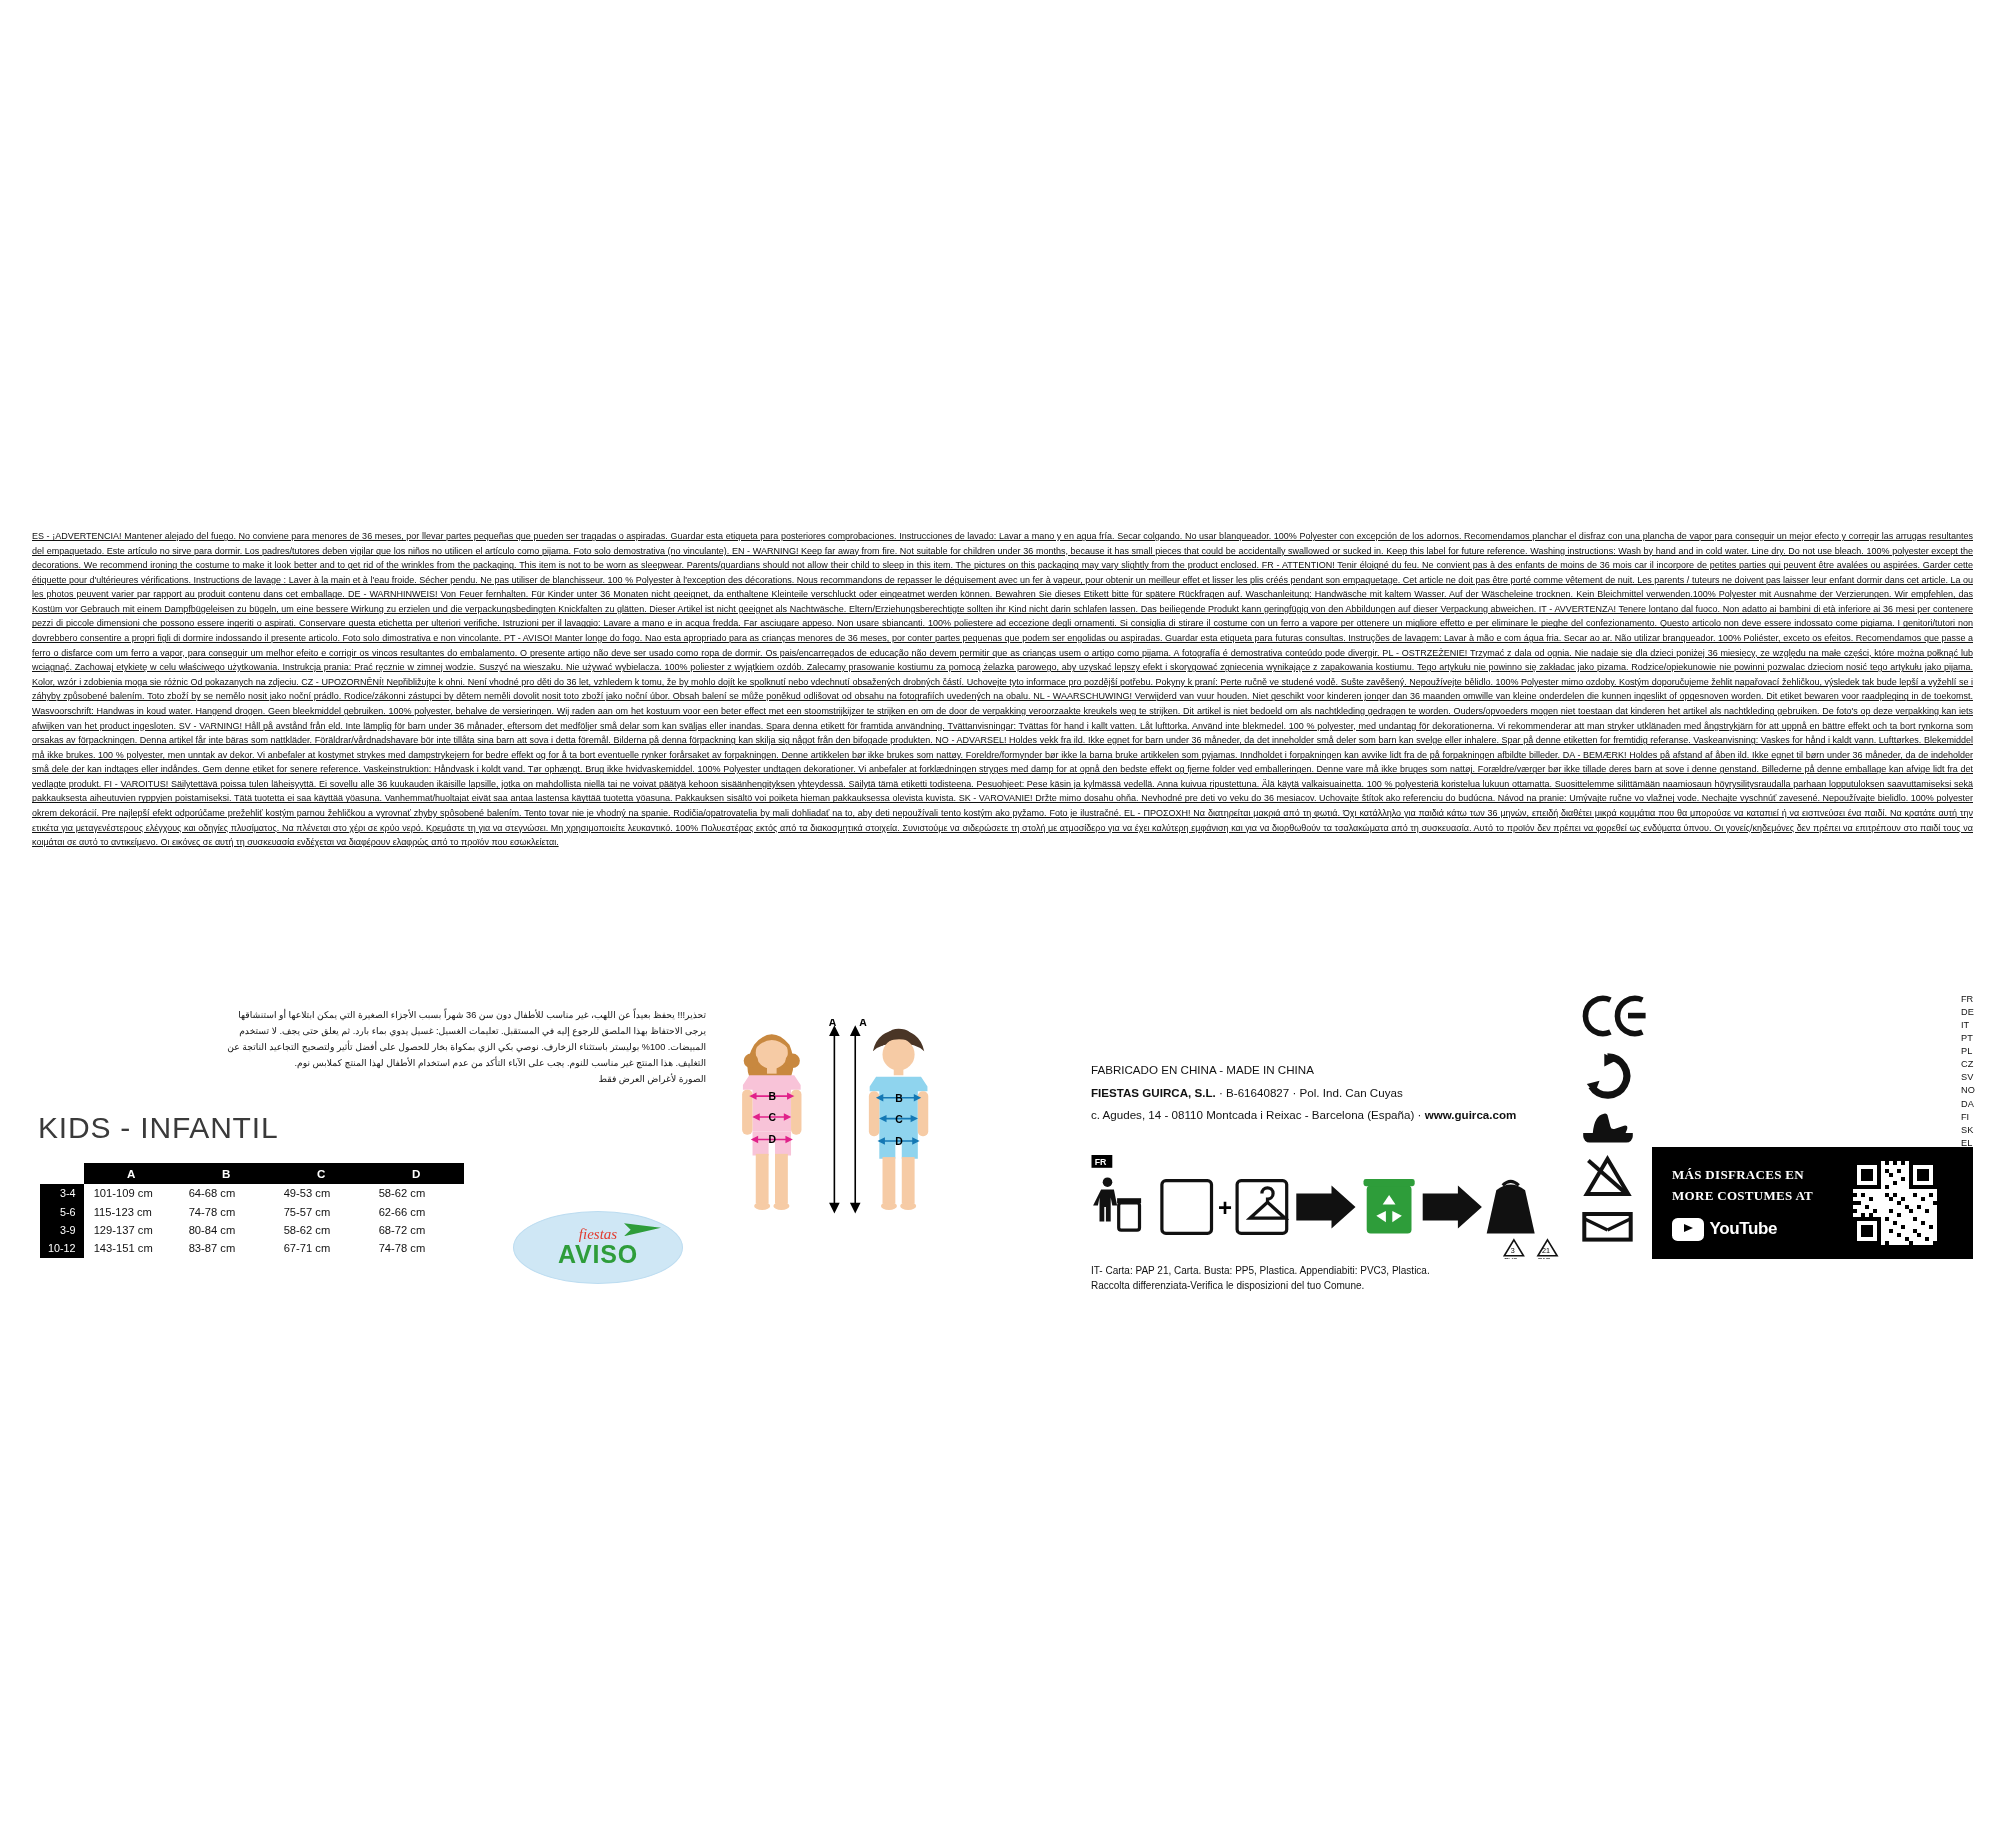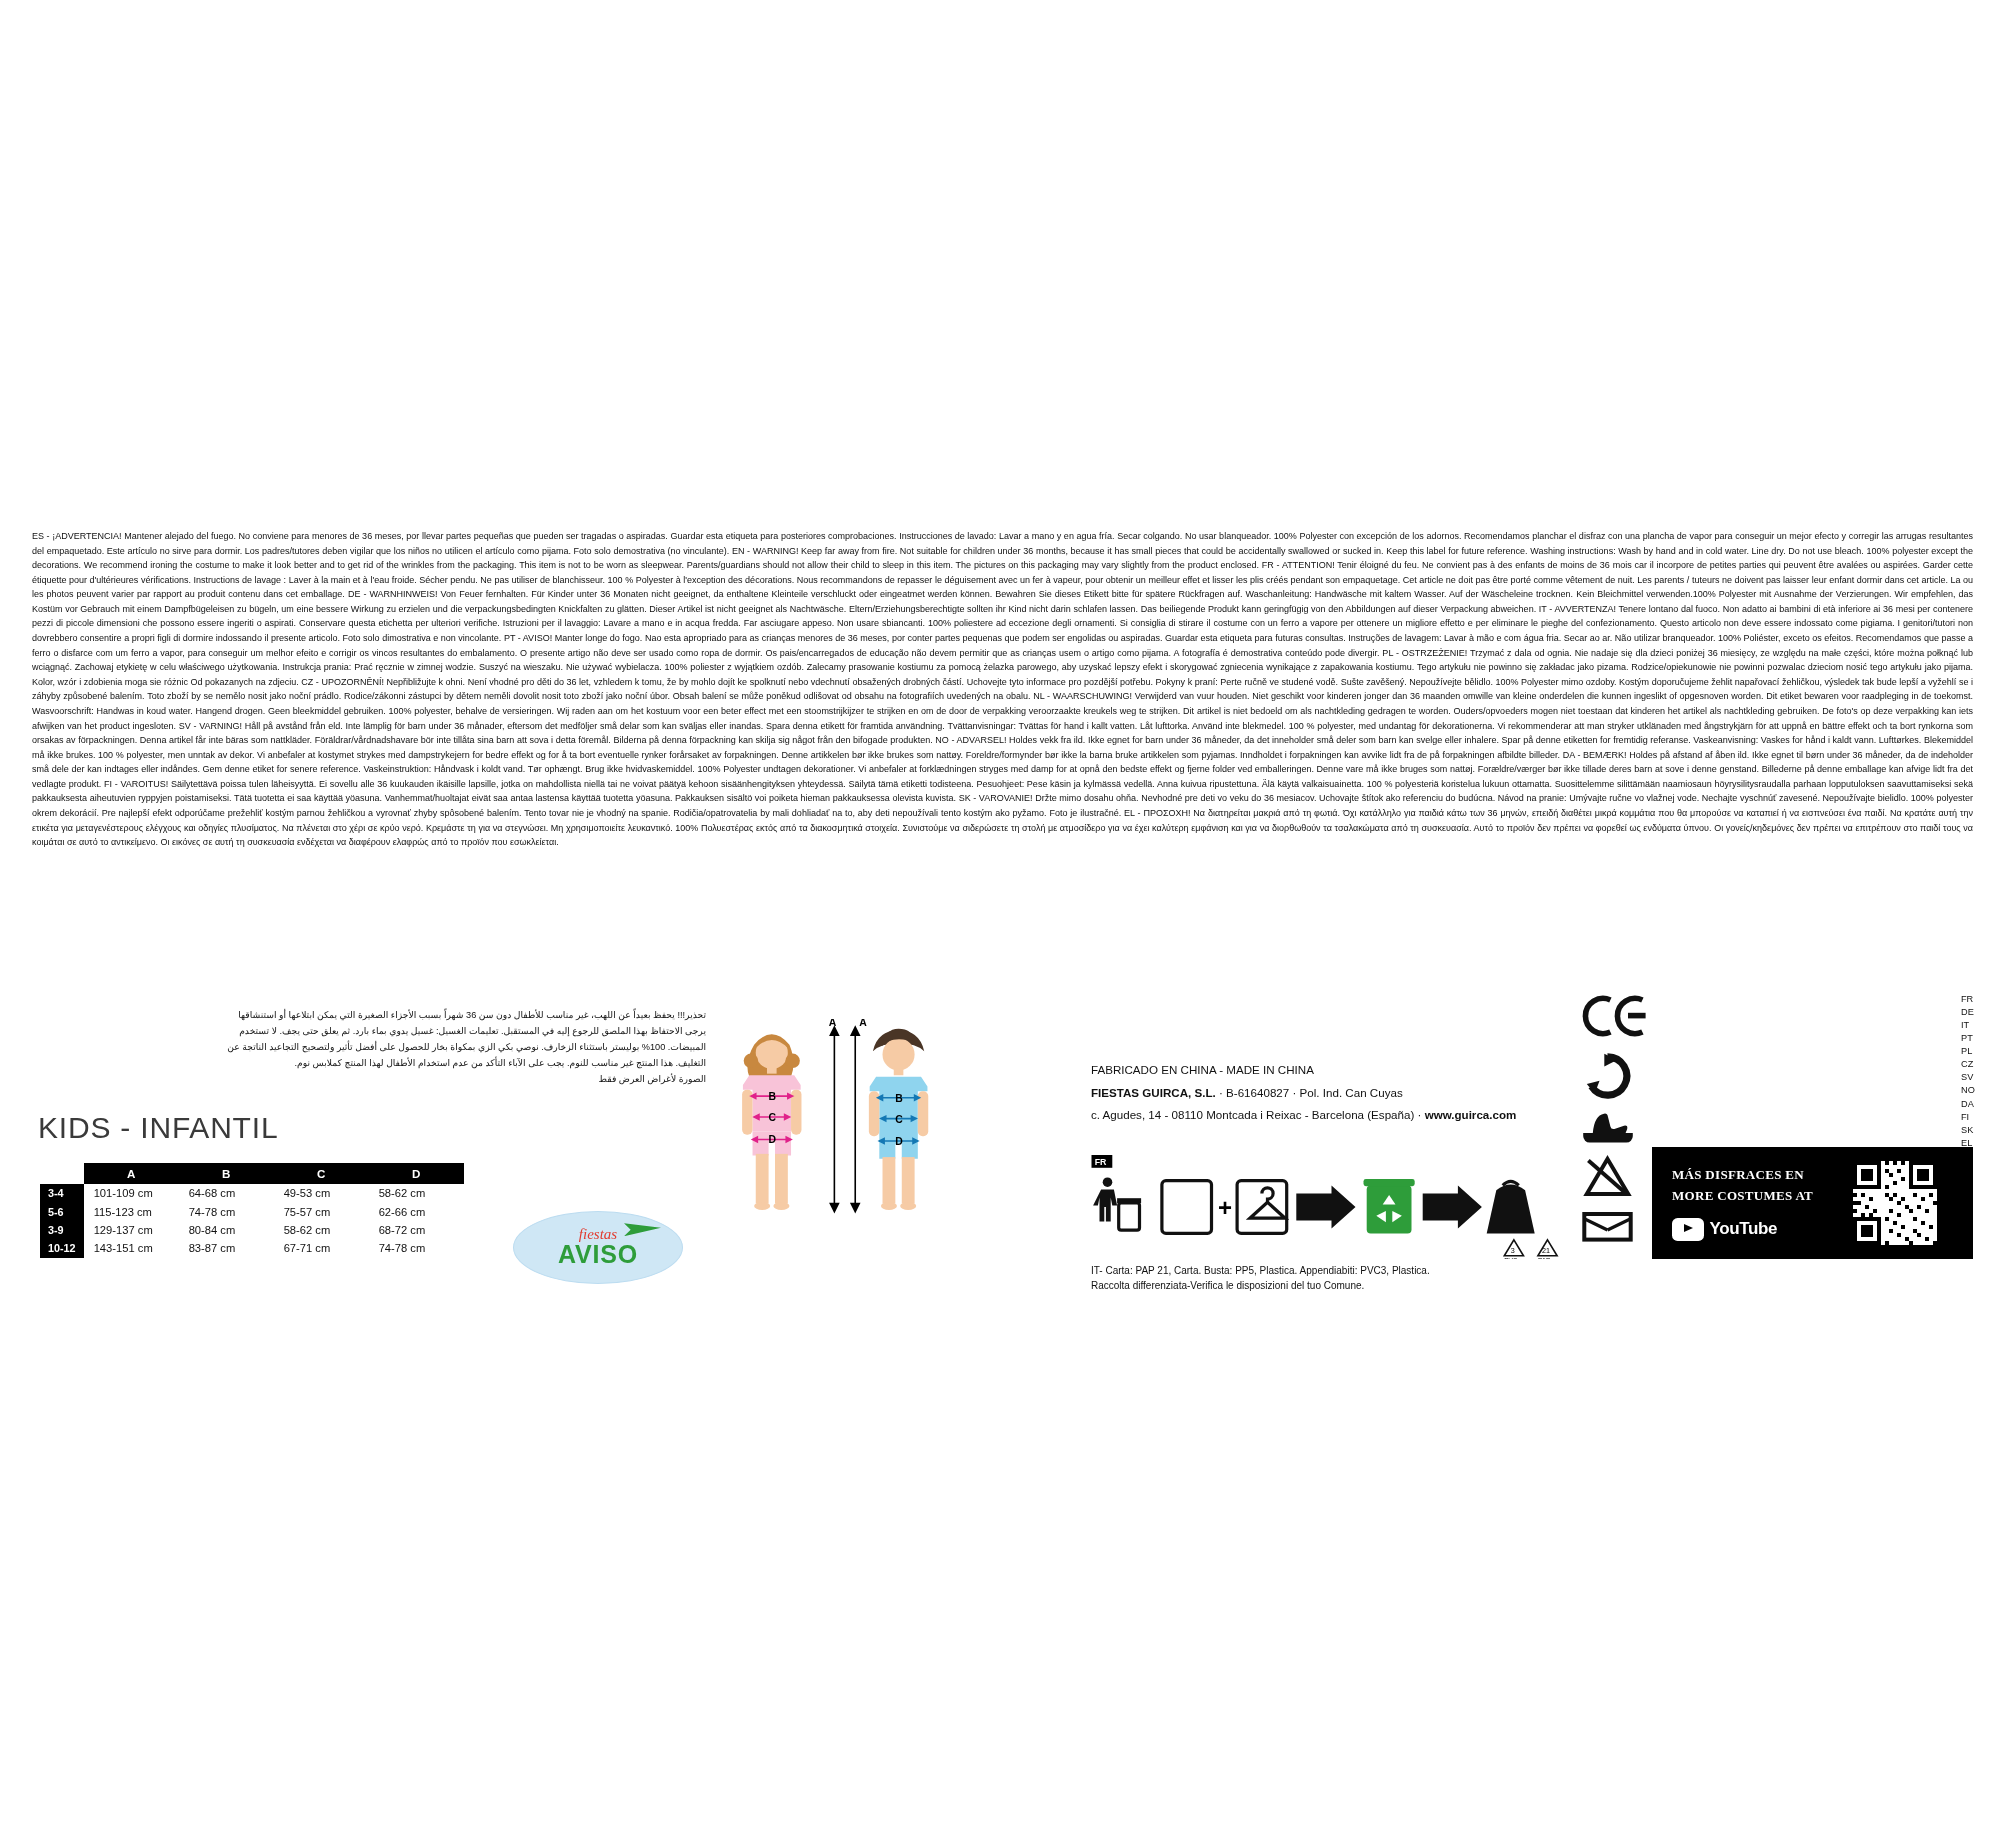--- a/index.html
+++ b/index.html
@@ -8,7 +8,7 @@
 
   
   .warnings{position:absolute;left:32px;top:529px;width:1941px;font-size:9px;line-height:1.62;text-align:justify;color:#111;}
-  .warn-p{margin:0 0 0 0;}
+  .warn-p{margin:0 0 0 0;text-decoration:underline;}
 
   
   .arabic{position:absolute;left:40px;top:1007px;width:666px;direction:rtl;text-align:right;font-size:9.2px;line-height:1.75;color:#111;}

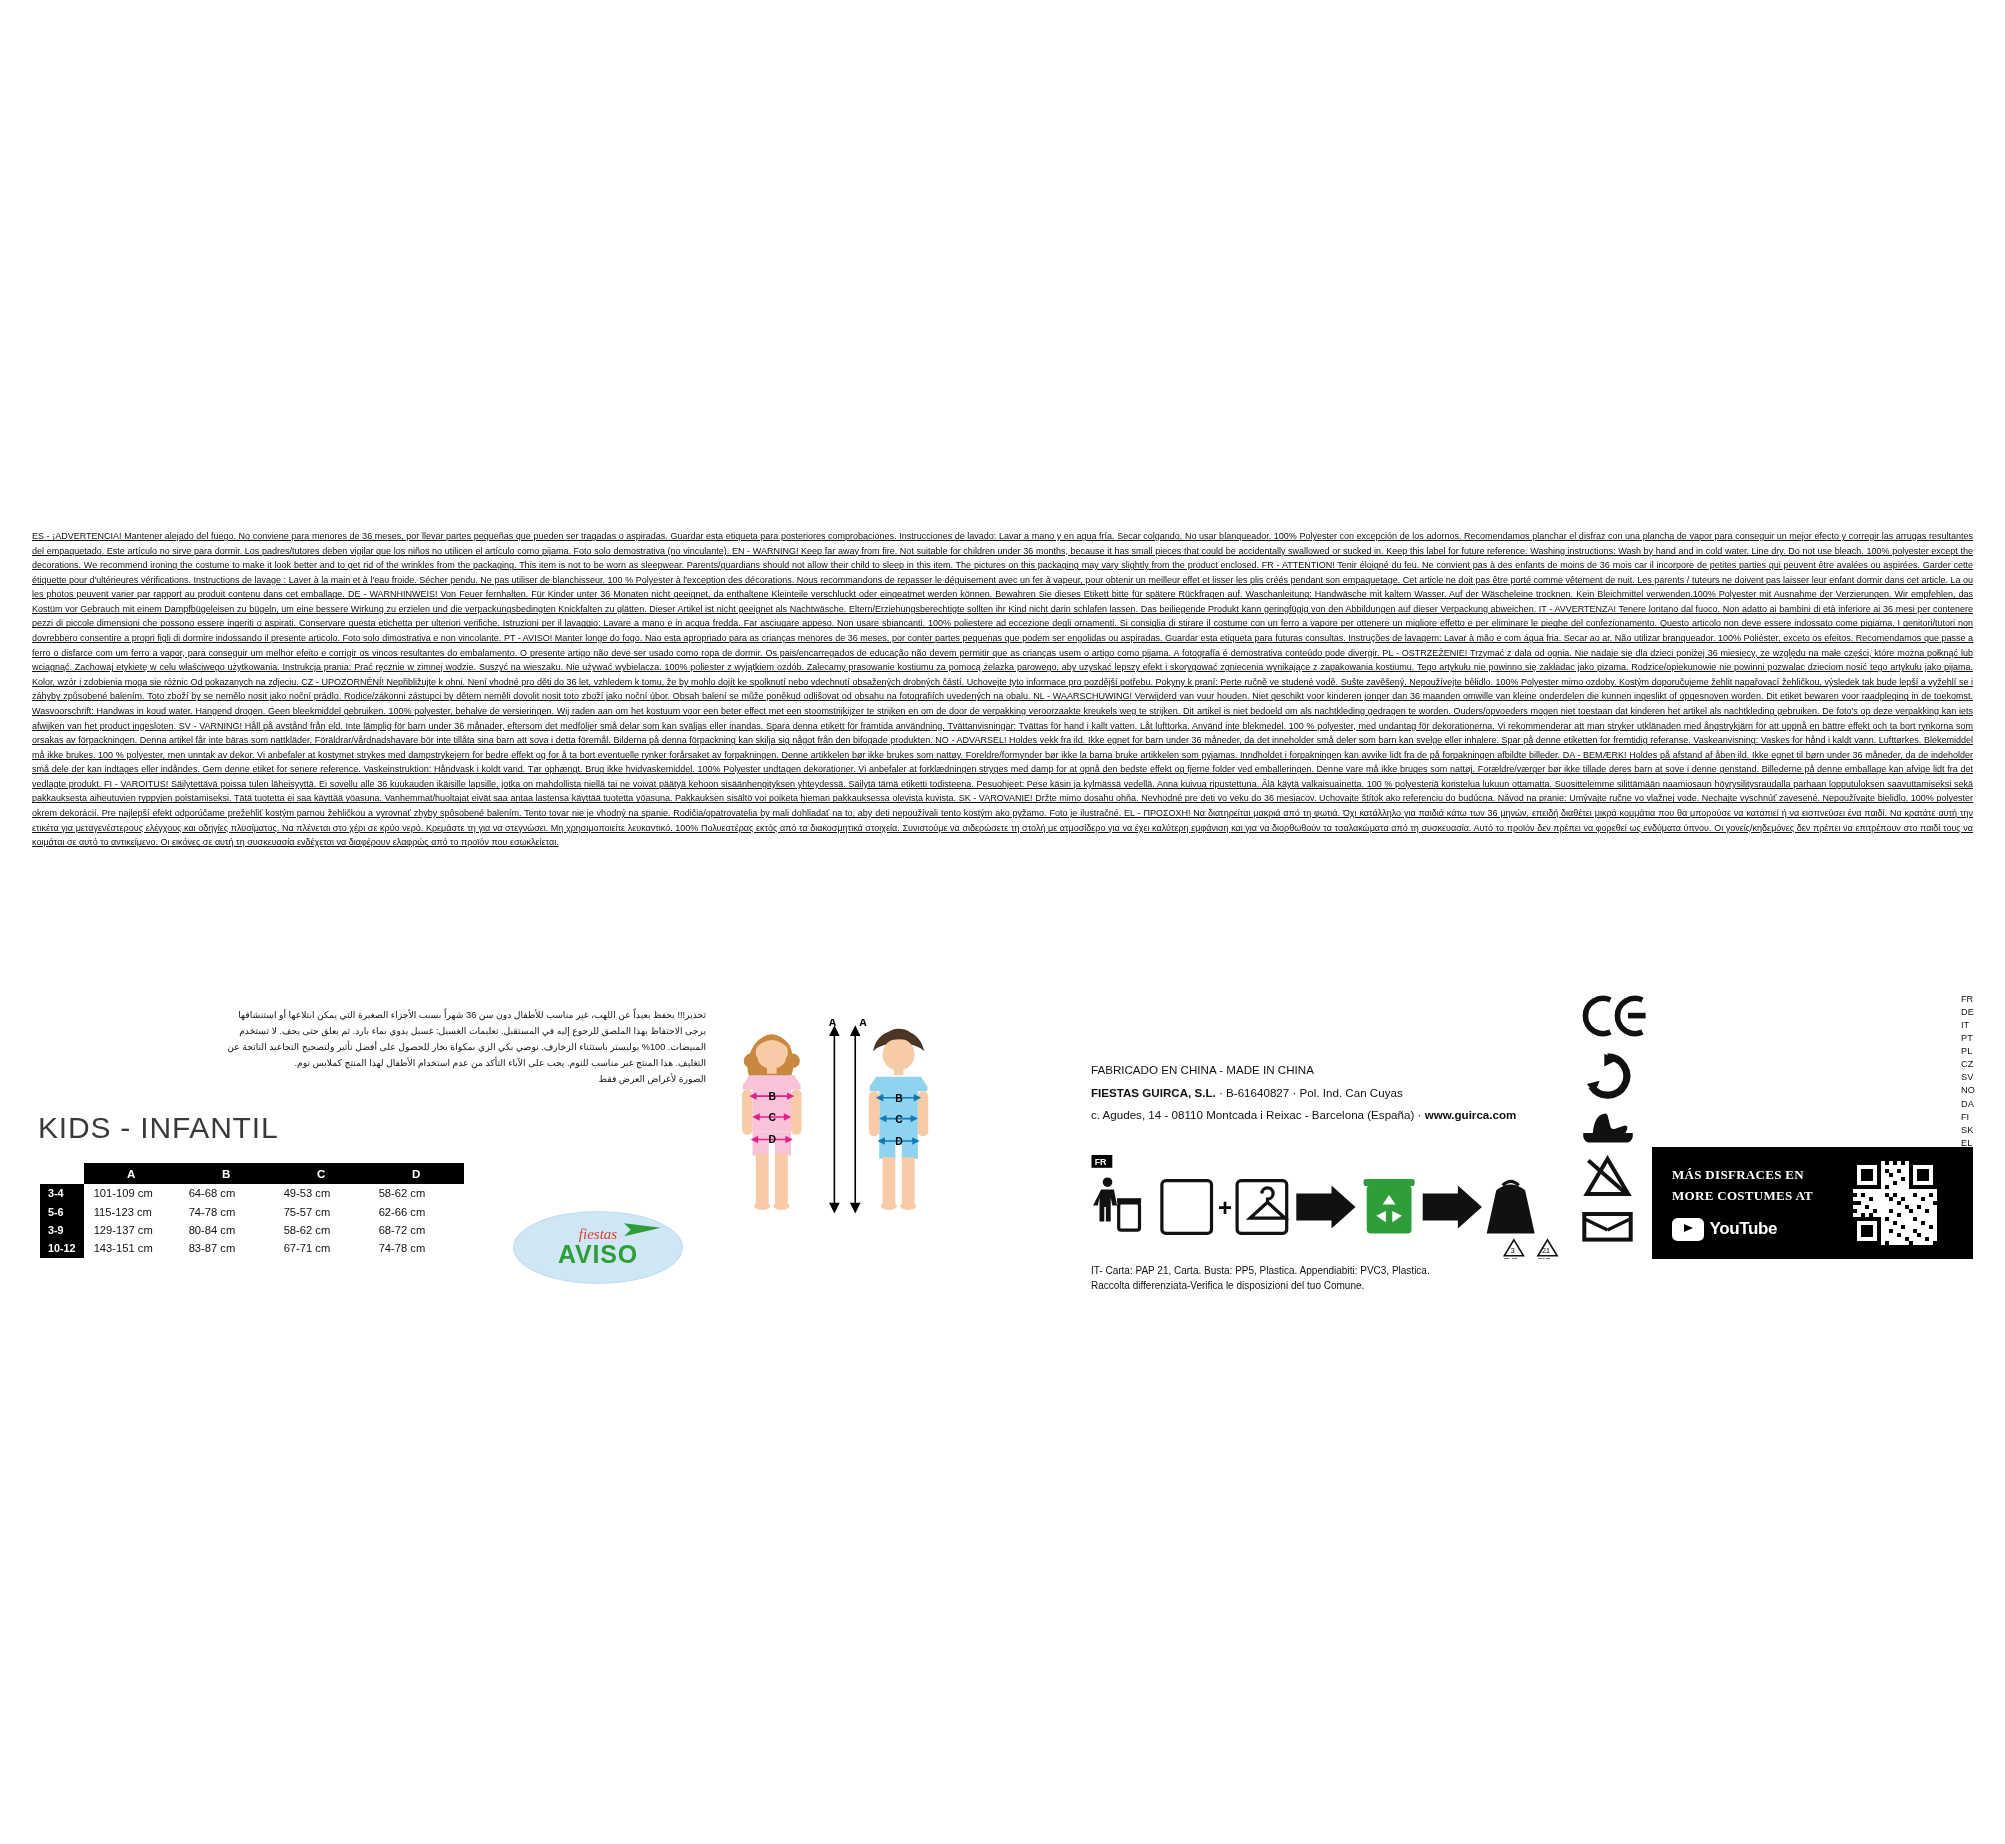--- a/index.html
+++ b/index.html
@@ -21,7 +21,7 @@
   .sizetable th{background:#000;color:#fff;font-weight:bold;padding:4px 0;text-align:center;}
   .sizetable th.blank{background:#fff;}
   .sizetable td{padding:3.2px 6.4px;text-align:left;white-space:nowrap;}
-  .sizetable td.agecell{background:#000;color:#fff;font-weight:bold;text-align:left;padding:3.2px 8px;font-size:10.8px;}
+  .sizetable td.agecell{background:#000;color:#fff;font-weight:normal;text-align:right;padding:3.2px 8px;font-size:10.8px;}
   .sizetable td.val{font-size:11.2px;color:#111;padding-left:10px;}
   .colw-a{width:95px;}
   .colw-b{width:95px;}

